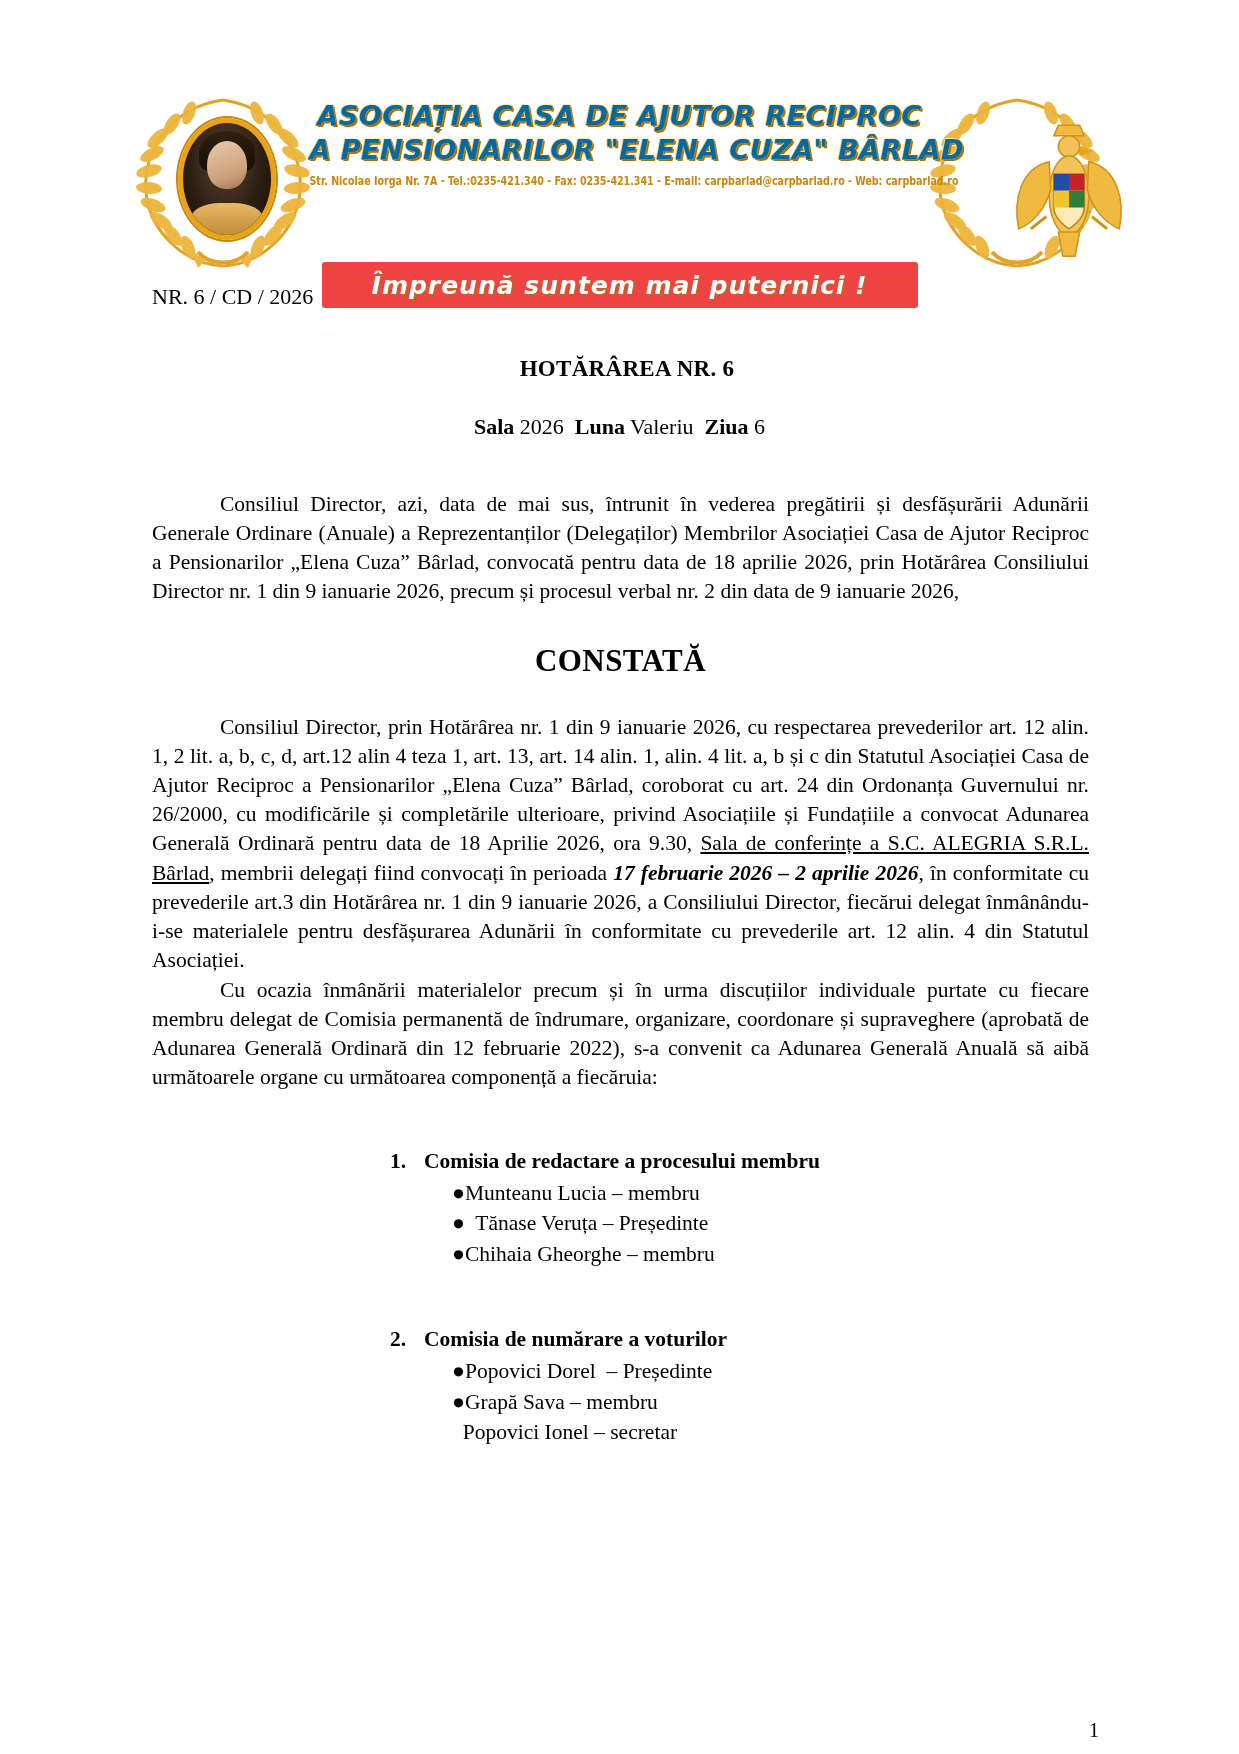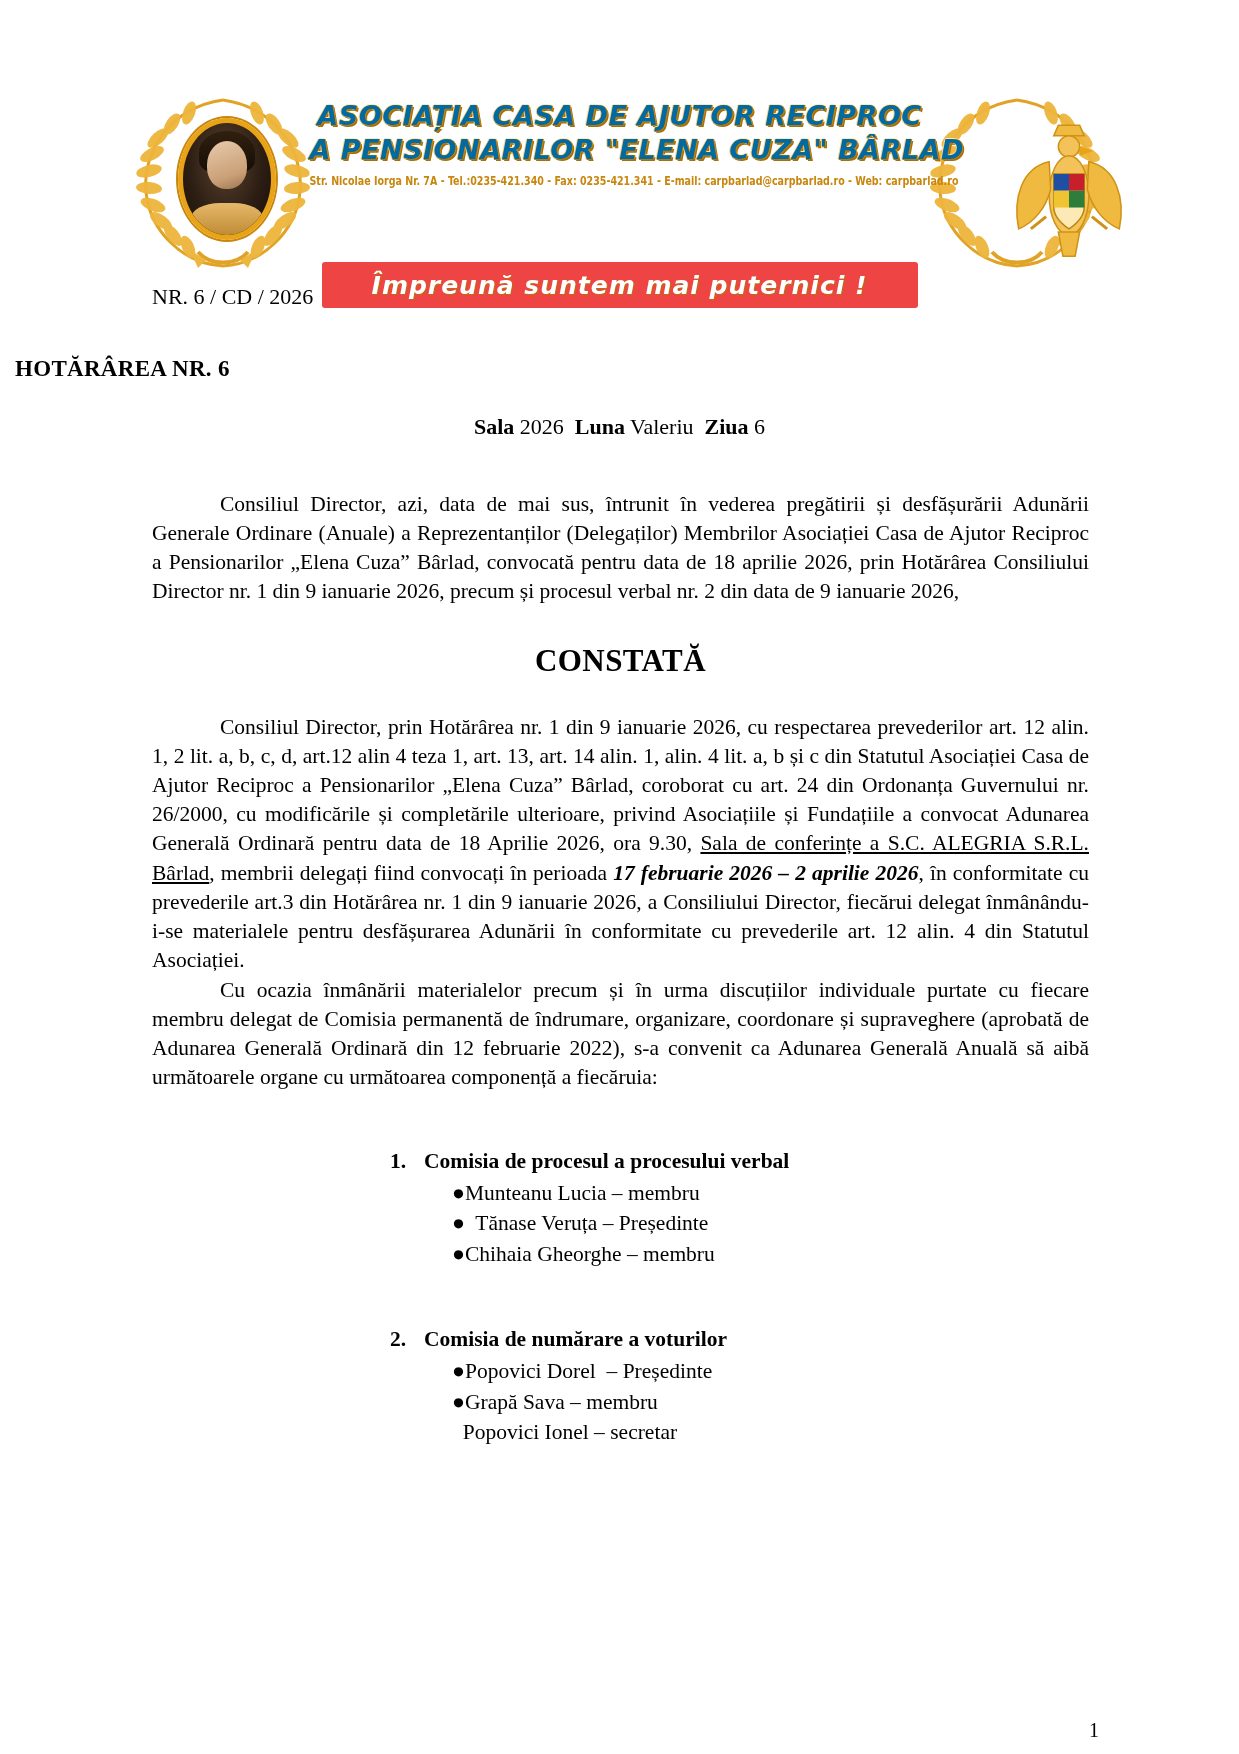--- a/index.html
+++ b/index.html
@@ -162,7 +162,7 @@
 
   
   .title {
-    text-align: left;
+    text-align: center;
     font-weight: bold;
     font-size: 23px;
     margin-top: 44px;

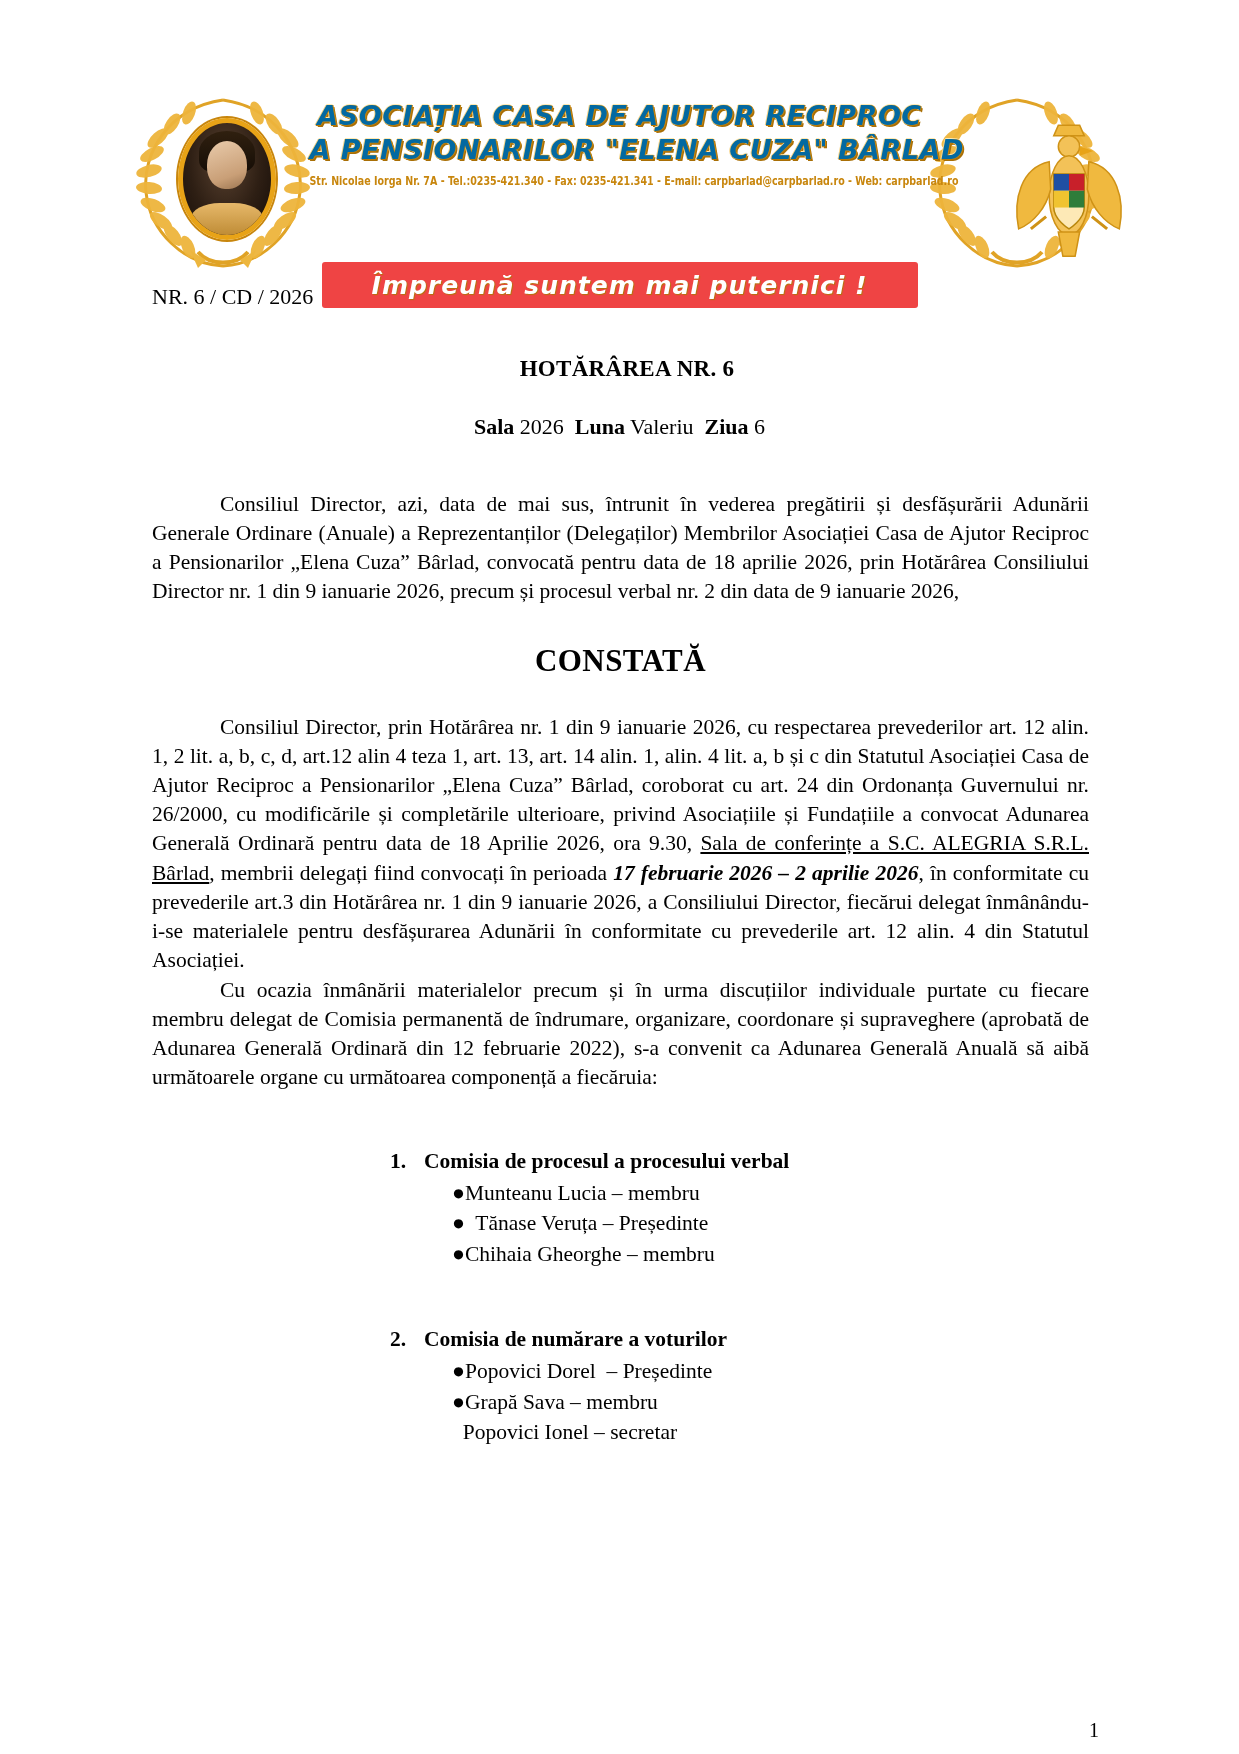--- a/index.html
+++ b/index.html
@@ -384,7 +384,7 @@
       <div class="commission">
         <div class="commission-head">
           <span class="commission-num">1.</span>
-          <span class="commission-title">Comisia de procesul a procesului verbal</span>
+          <span class="commission-title">Comisia de redactare a procesului membru</span>
         </div>
         <div class="members">
           <div class="member">●Munteanu Lucia – membru</div>

